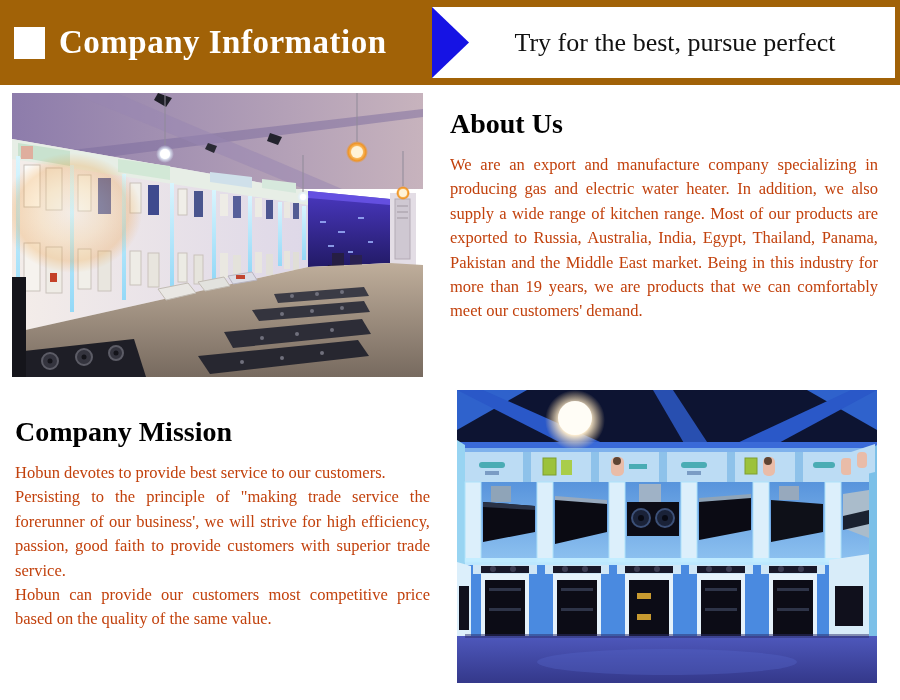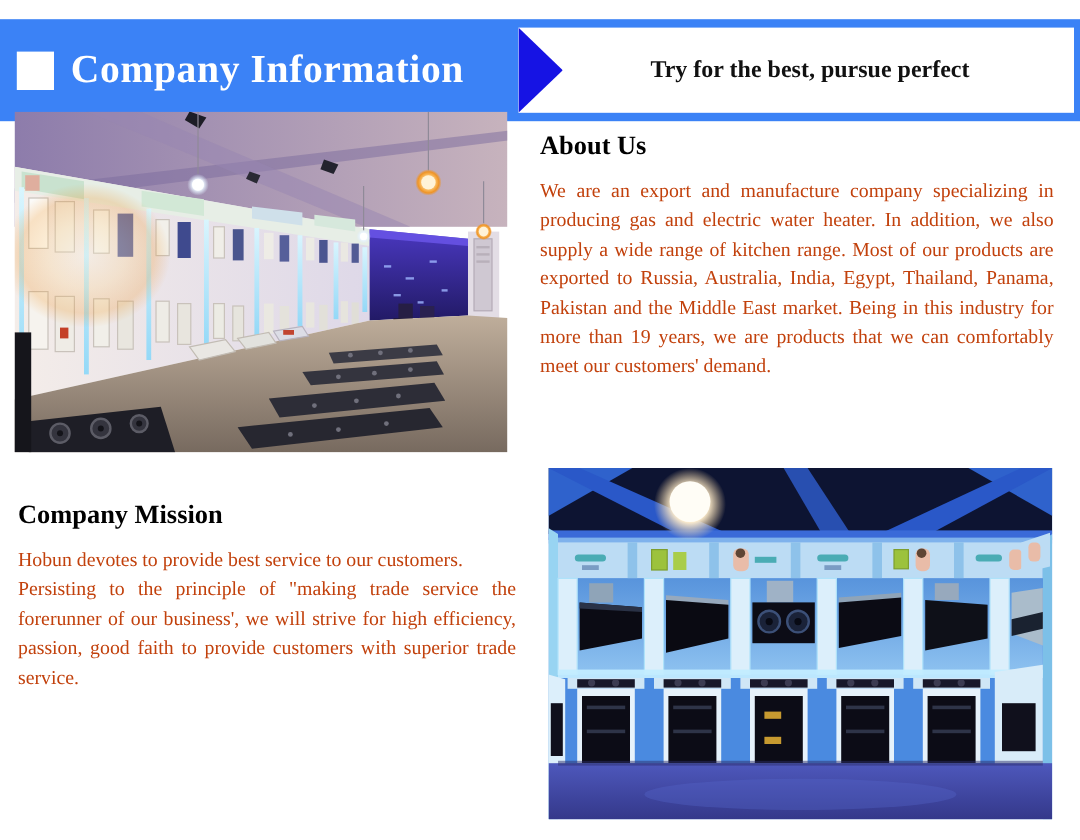--- a/index.html
+++ b/index.html
@@ -8,7 +8,7 @@
     background:#ffffff;font-family:"Liberation Serif",serif;
   }
   
-  .banner{position:absolute;left:0;top:16px;width:900px;height:85px;background:#3b82f6;}
+  .banner{position:absolute;left:0;top:0;width:900px;height:85px;background:#a16207;}
   .banner-white-box{position:absolute;left:432px;top:7px;right:5px;bottom:7px;background:#ffffff;}
   .banner-arrow{position:absolute;left:432px;top:7px;bottom:7px;width:37px;background:#1613e4;
     clip-path:polygon(0 0,100% 50%,0 100%);}

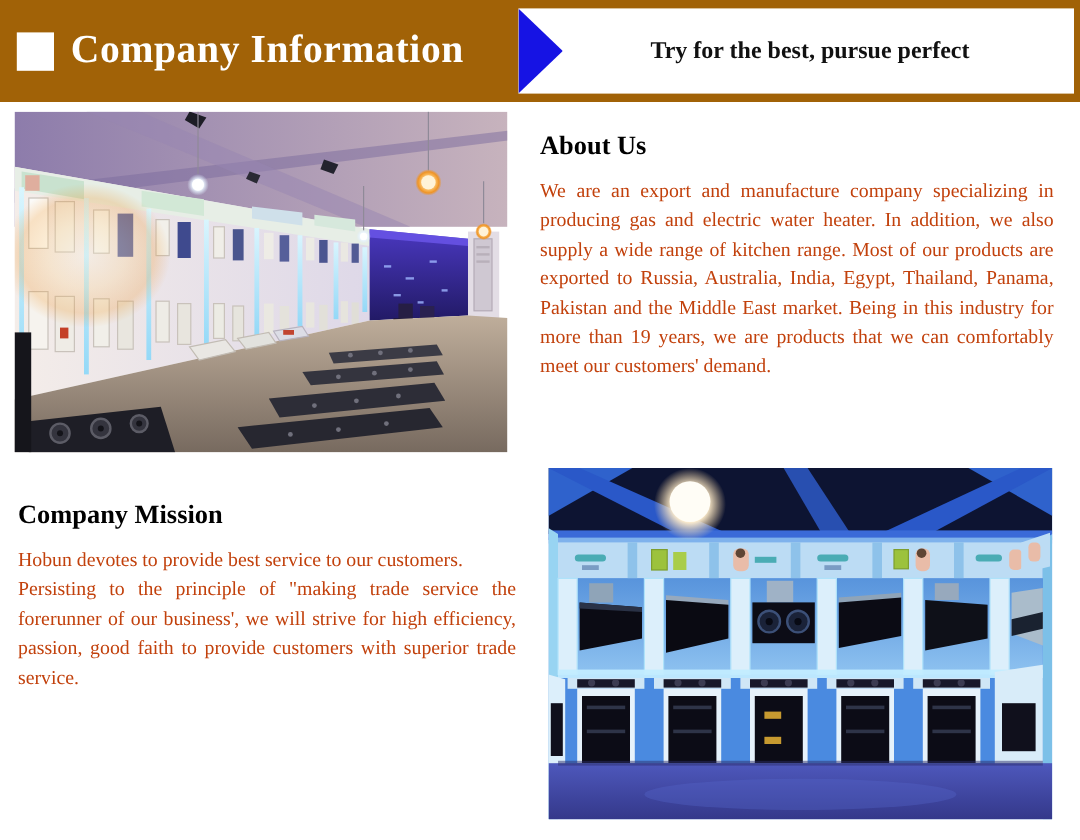--- a/index.html
+++ b/index.html
@@ -16,7 +16,7 @@
   .bullet-square{width:31px;height:32px;background:#ffffff;}
   .banner-title{color:#ffffff;font-size:33px;font-weight:bold;letter-spacing:.5px;white-space:nowrap;}
   .tagline{position:absolute;left:455px;top:7px;right:5px;bottom:7px;display:flex;align-items:center;
-    justify-content:center;font-size:20px;font-weight:bold;color:#111111;white-space:nowrap;}
+    justify-content:center;font-size:26px;font-weight:normal;color:#111111;white-space:nowrap;}
   
   .photo{position:absolute;overflow:hidden;}
   .photo svg{display:block;width:100%;height:100%;}

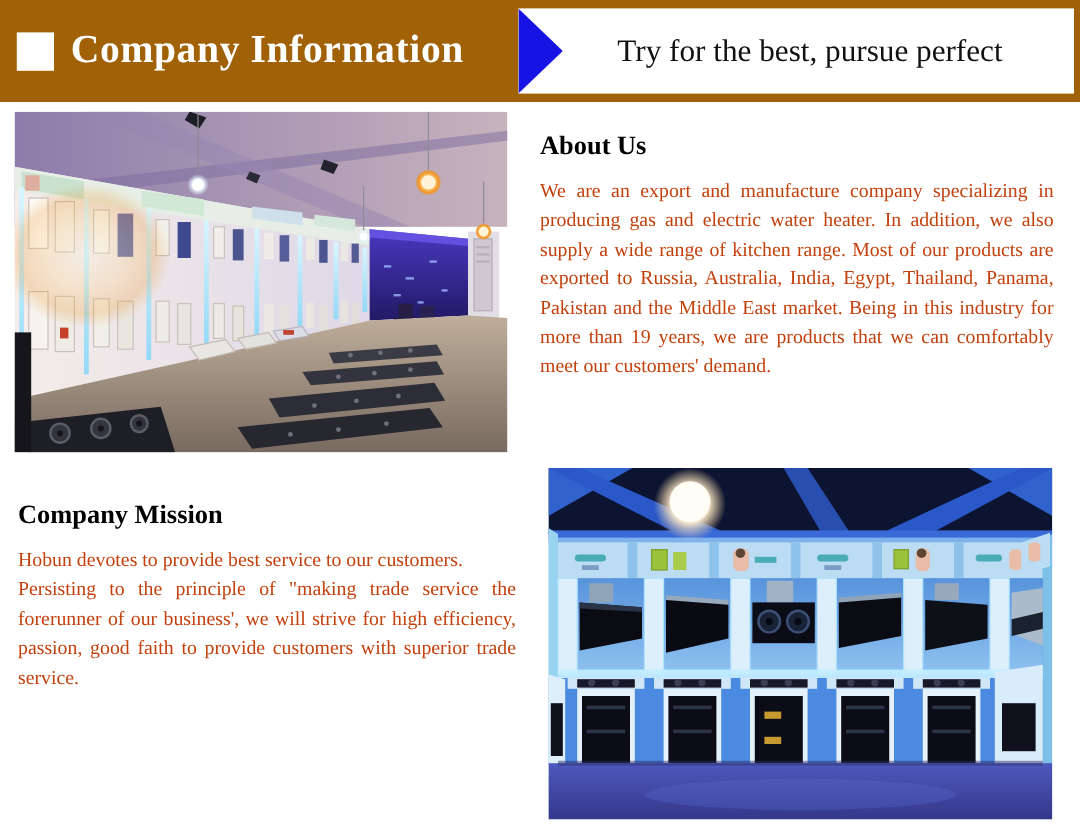--- a/index.html
+++ b/index.html
@@ -25,7 +25,7 @@
   
   .about{position:absolute;left:450px;top:108px;width:428px;}
   .mission{position:absolute;left:15px;top:416px;width:415px;}
-  .section-heading{font-size:22px;font-weight:bold;color:#000000;margin:0 0 13px 0;}
+  .section-heading{font-size:28px;font-weight:bold;color:#000000;margin:0 0 13px 0;}
   .body-text{font-size:16.5px;line-height:1.48;text-align:justify;color:#c2410c;margin:0;}
 </style>
 </head>

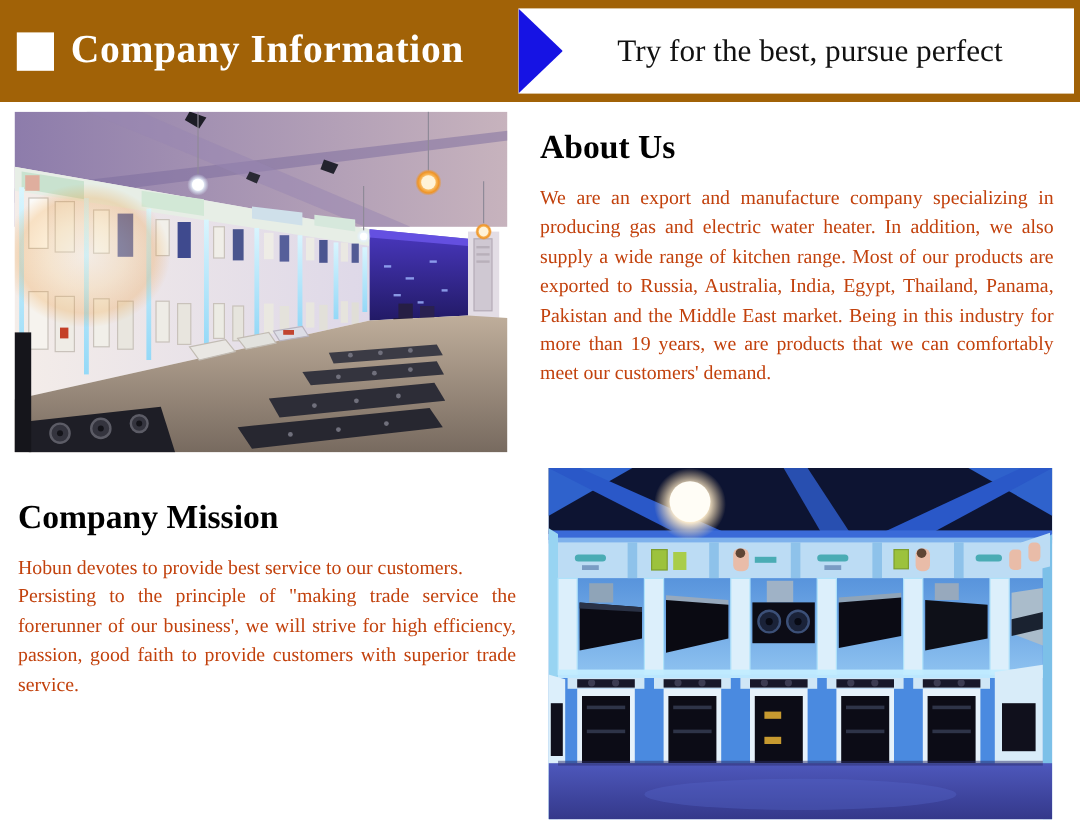--- a/index.html
+++ b/index.html
@@ -226,6 +226,7 @@
   <h2 class="section-heading">Company Mission</h2>
   <p class="body-text">Hobun devotes to provide best service to our customers.</p>
   <p class="body-text">Persisting to the principle of "making trade service the forerunner of our business', we will strive for high efficiency, passion, good faith to provide customers with superior trade service.</p>
+  <p class="body-text">Hobun can provide our customers most competitive price based on the quality of the same value.</p>
 </div>
 
 <div class="photo photo-bottom" aria-label="Kitchen appliance showroom with blue lighting">

